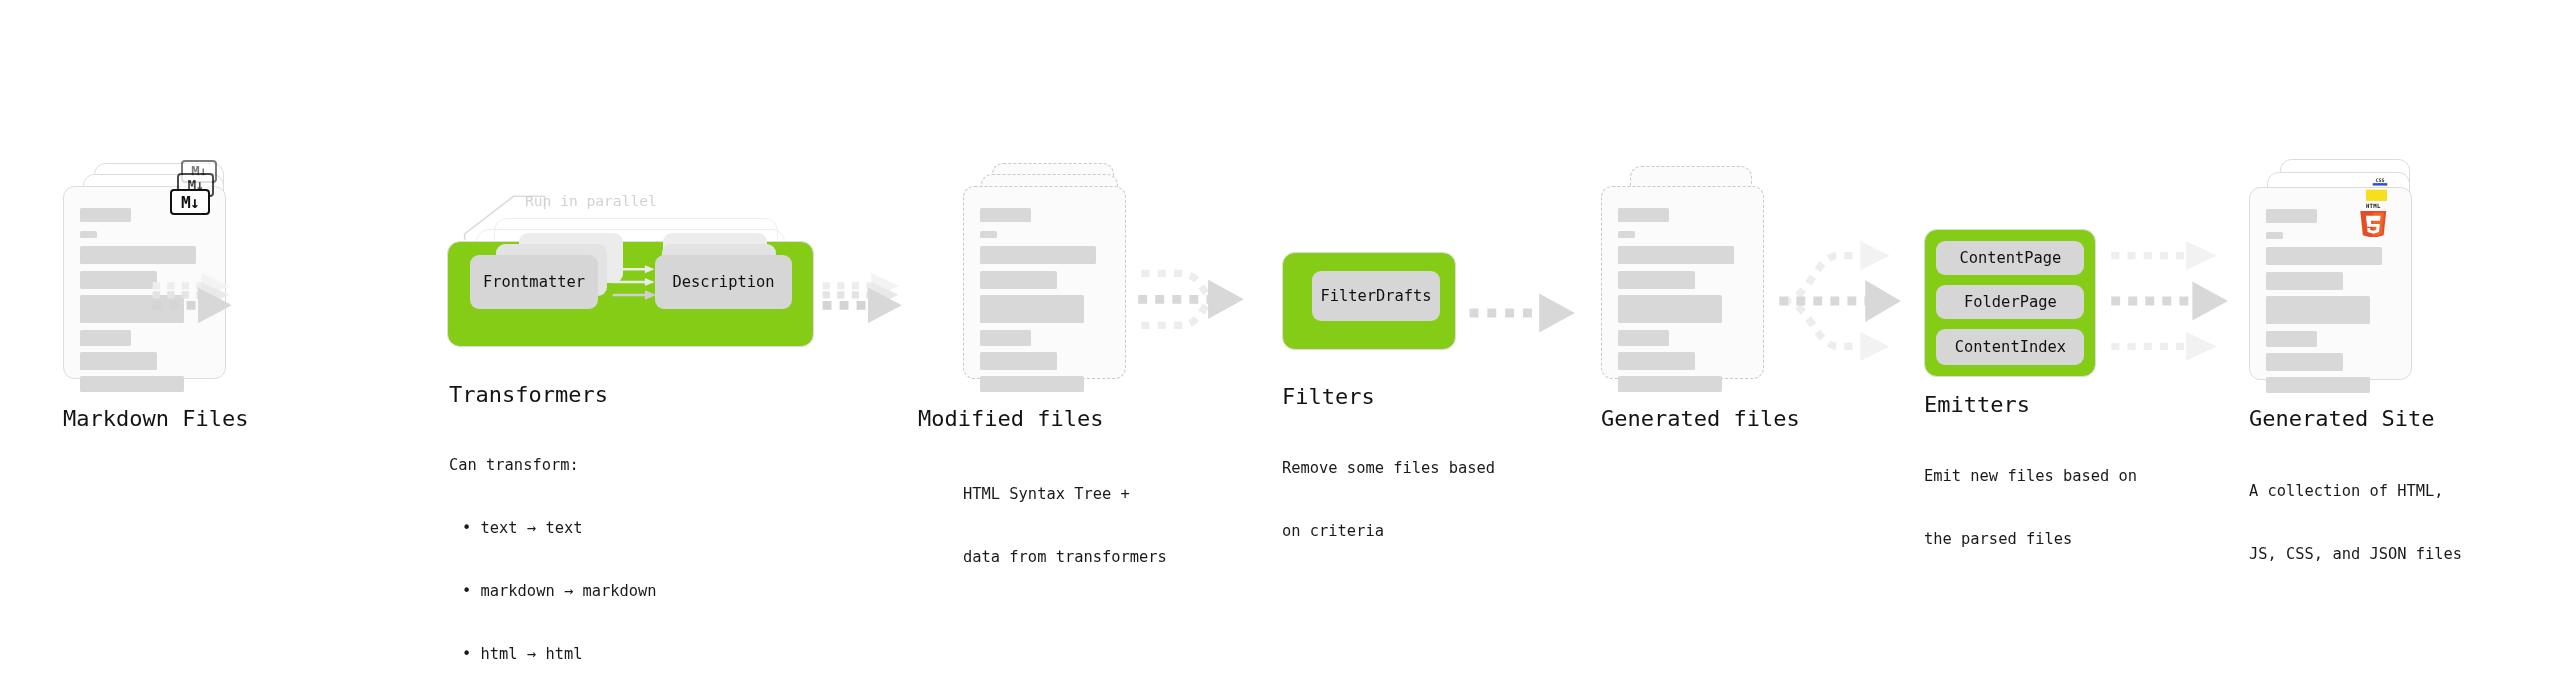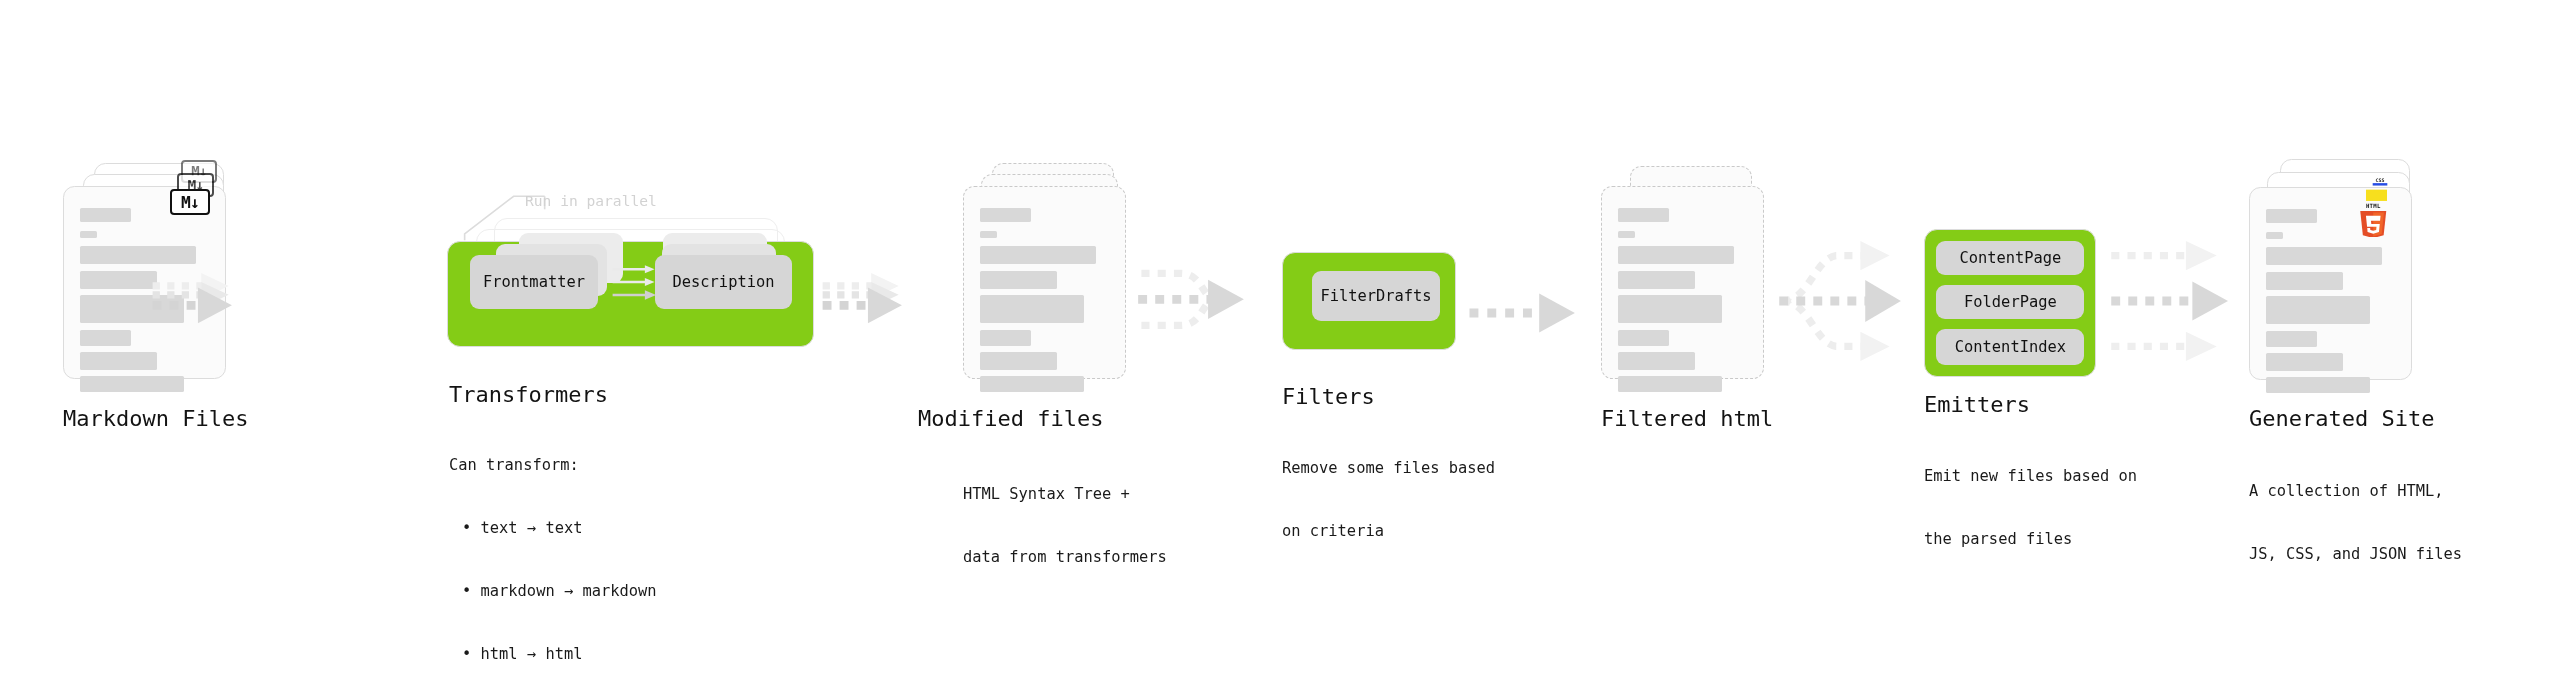--- a/index.html
+++ b/index.html
@@ -263,7 +263,7 @@
       <div class="bar" style="left:16.3px;top:189px;width:104px;height:16.3px;"></div>
     </div>
   </div>
-  <div class="title" style="left:1601px;top:406px;">Filtered html</div>
+  <div class="title" style="left:1601px;top:406px;">Generated files</div>
 
   <svg class="node" style="left:1776px;top:228px;" width="146" height="146" viewBox="0 0 180 180">
     <g fill="none" stroke="#ededed" stroke-width="9" stroke-dasharray="10 10">

